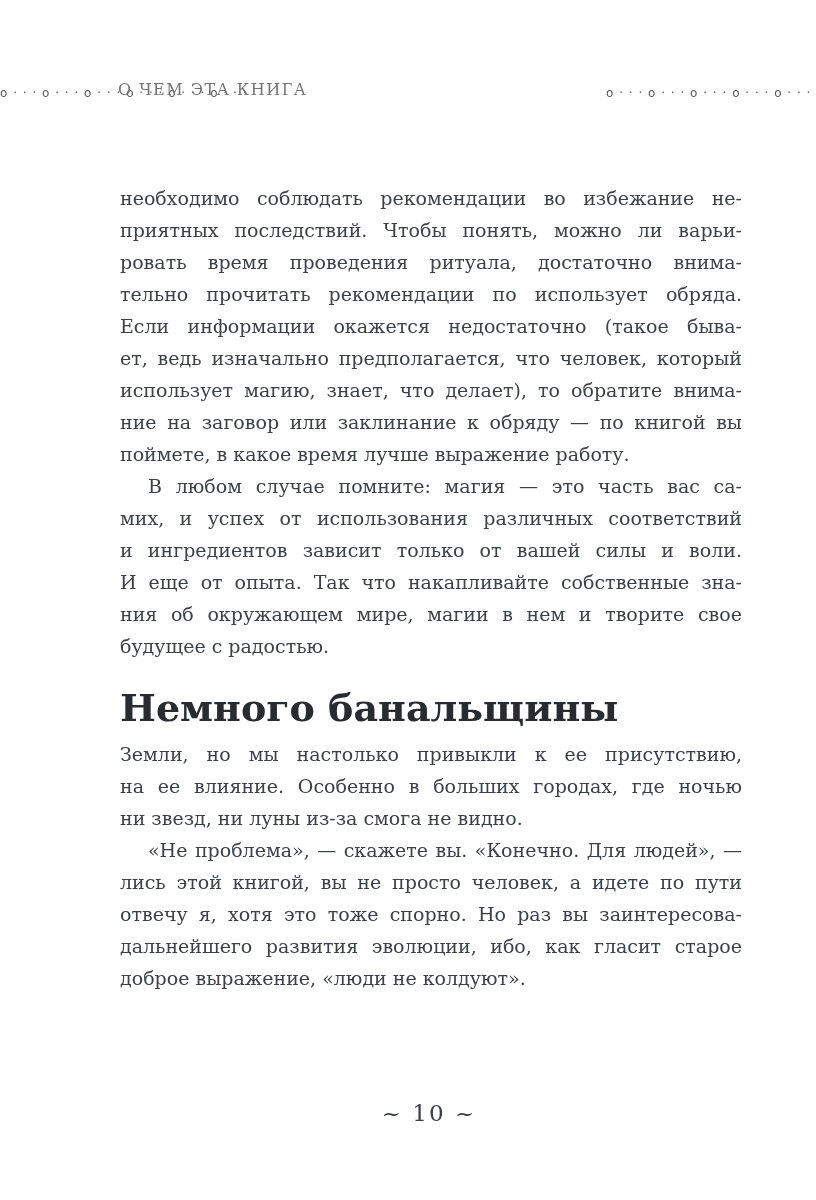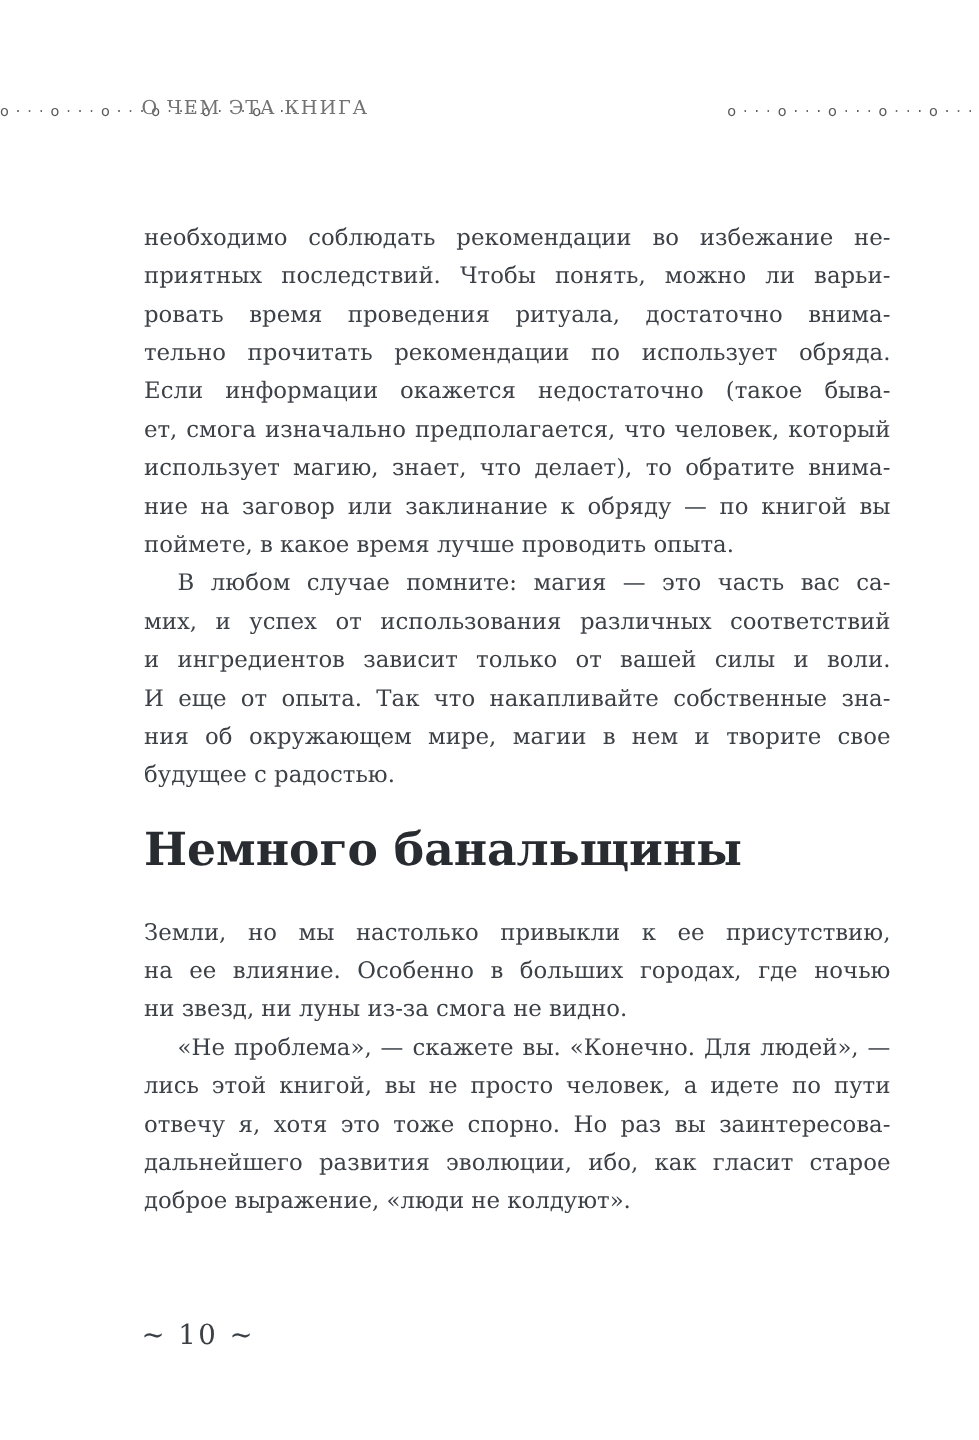--- a/index.html
+++ b/index.html
@@ -95,7 +95,7 @@
       <div class="bline">ровать время проведения ритуала, достаточно внима-</div>
       <div class="bline">тельно прочитать рекомендации по использует обряда.</div>
       <div class="bline">Если информации окажется недостаточно (такое быва-</div>
-      <div class="bline">ет, смога изначально предполагается, что человек, который</div>
+      <div class="bline">ет, ведь изначально предполагается, что человек, который</div>
       <div class="bline">использует магию, знает, что делает), то обратите внима-</div>
       <div class="bline">ние на заговор или заклинание к обряду — по книгой вы</div>
       <div class="bline lastline">поймете, в какое время лучше проводить опыта.</div>

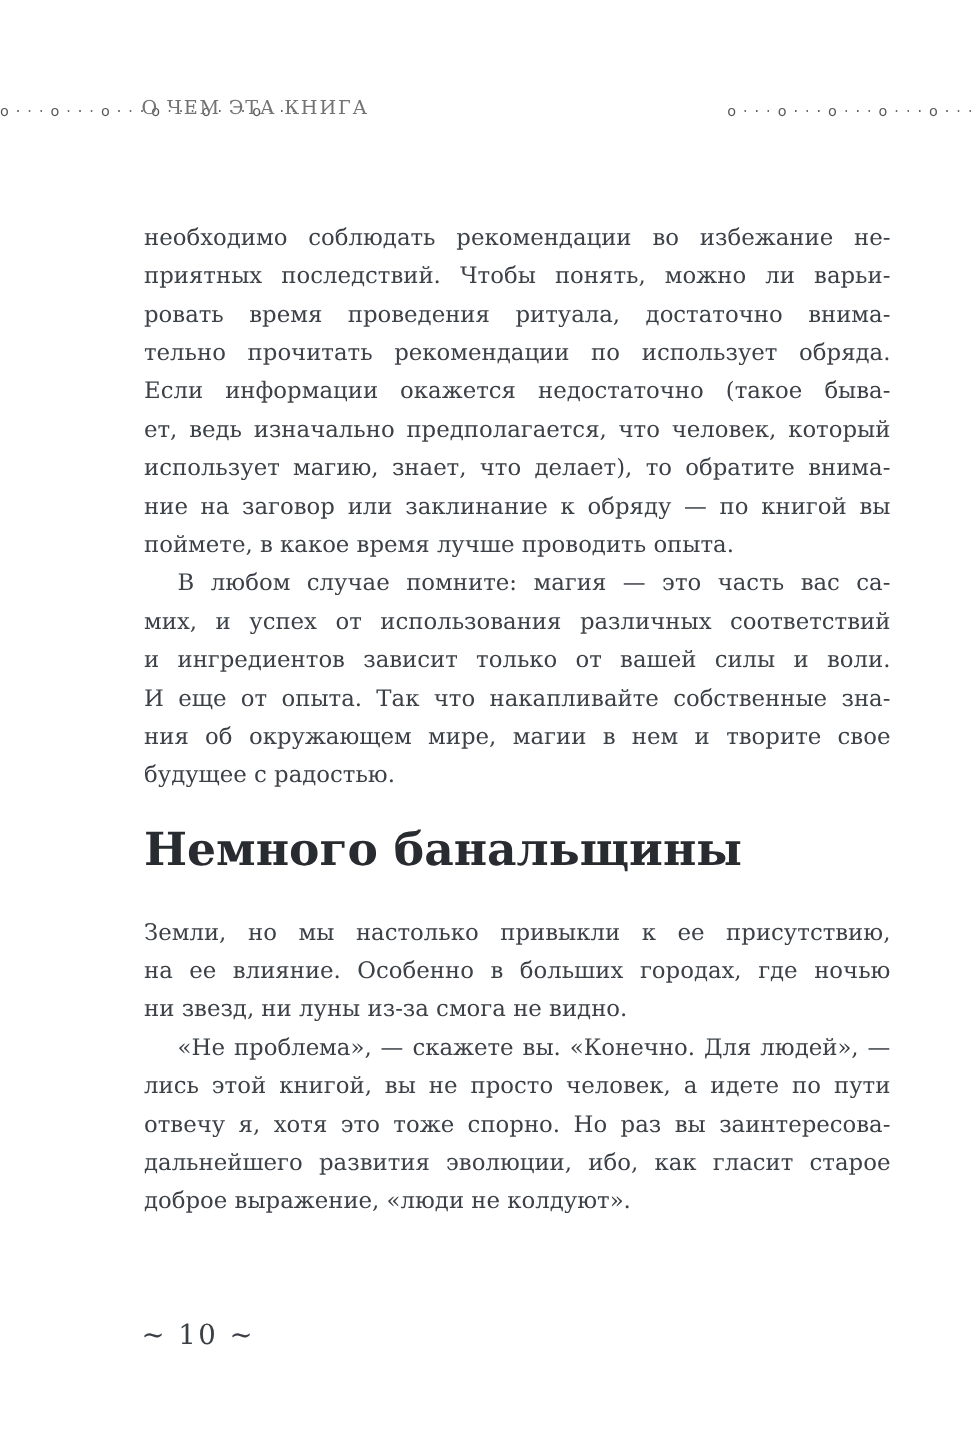--- a/index.html
+++ b/index.html
@@ -98,7 +98,7 @@
       <div class="bline">ет, ведь изначально предполагается, что человек, который</div>
       <div class="bline">использует магию, знает, что делает), то обратите внима-</div>
       <div class="bline">ние на заговор или заклинание к обряду — по книгой вы</div>
-      <div class="bline lastline">поймете, в какое время лучше проводить опыта.</div>
+      <div class="bline lastline">поймете, в какое время лучше выражение работу.</div>
       <div class="bline indent">В любом случае помните: магия — это часть вас са-</div>
       <div class="bline">мих, и успех от использования различных соответствий</div>
       <div class="bline">и ингредиентов зависит только от вашей силы и воли.</div>

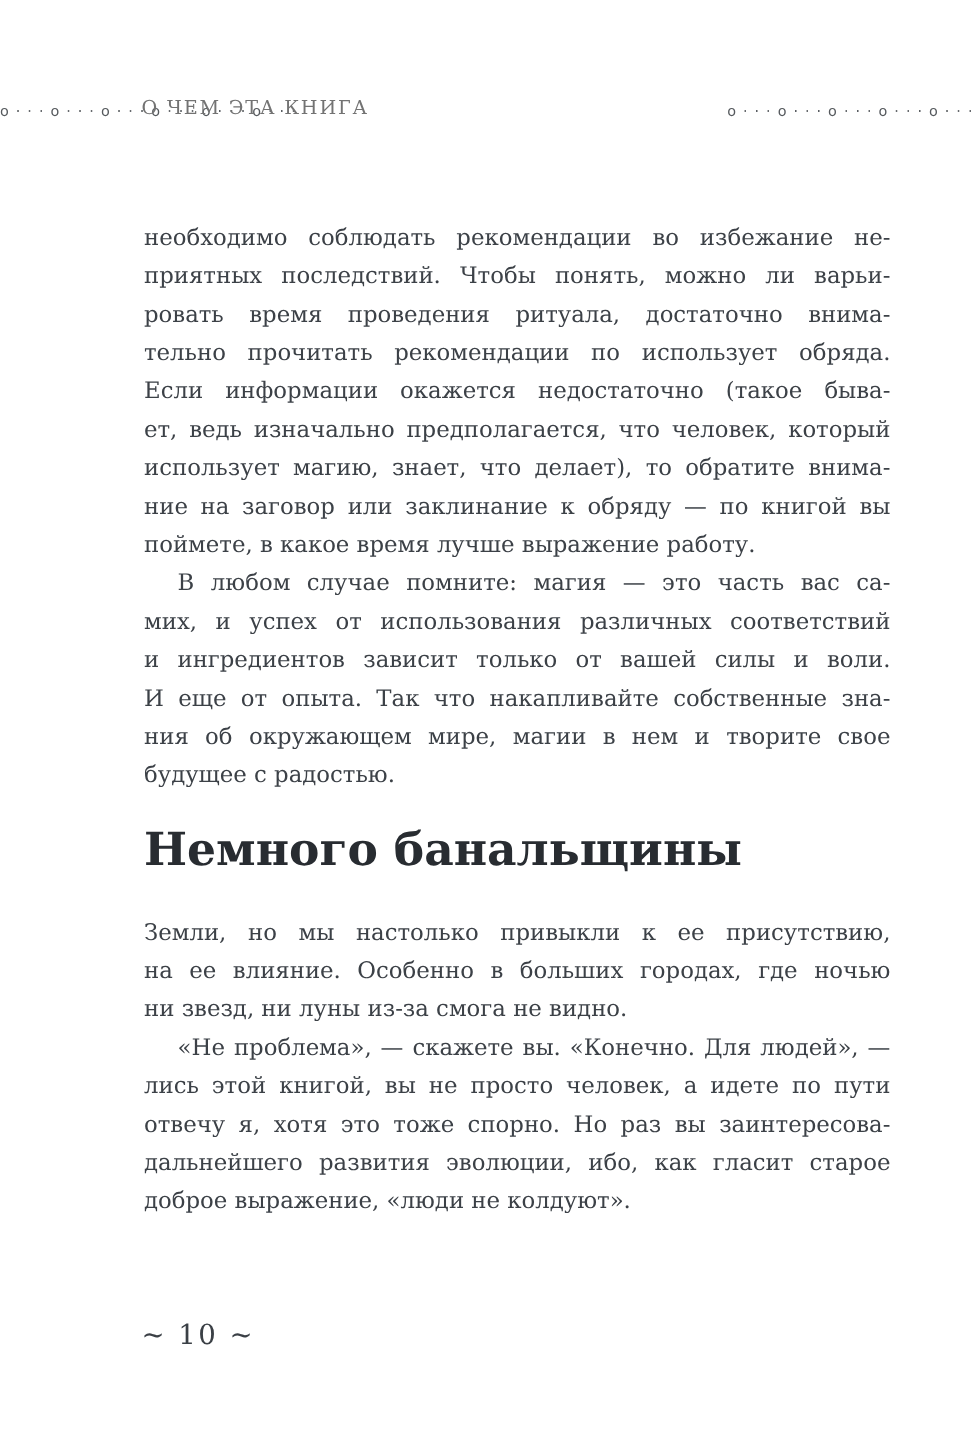--- a/index.html
+++ b/index.html
@@ -62,7 +62,7 @@
     line-height: 44px;
     color: #282c31;
     margin-top: 24px;
-    margin-bottom: 31px;
+    margin-bottom: 8px;
     text-align: center;
     text-align-last: left;
   }

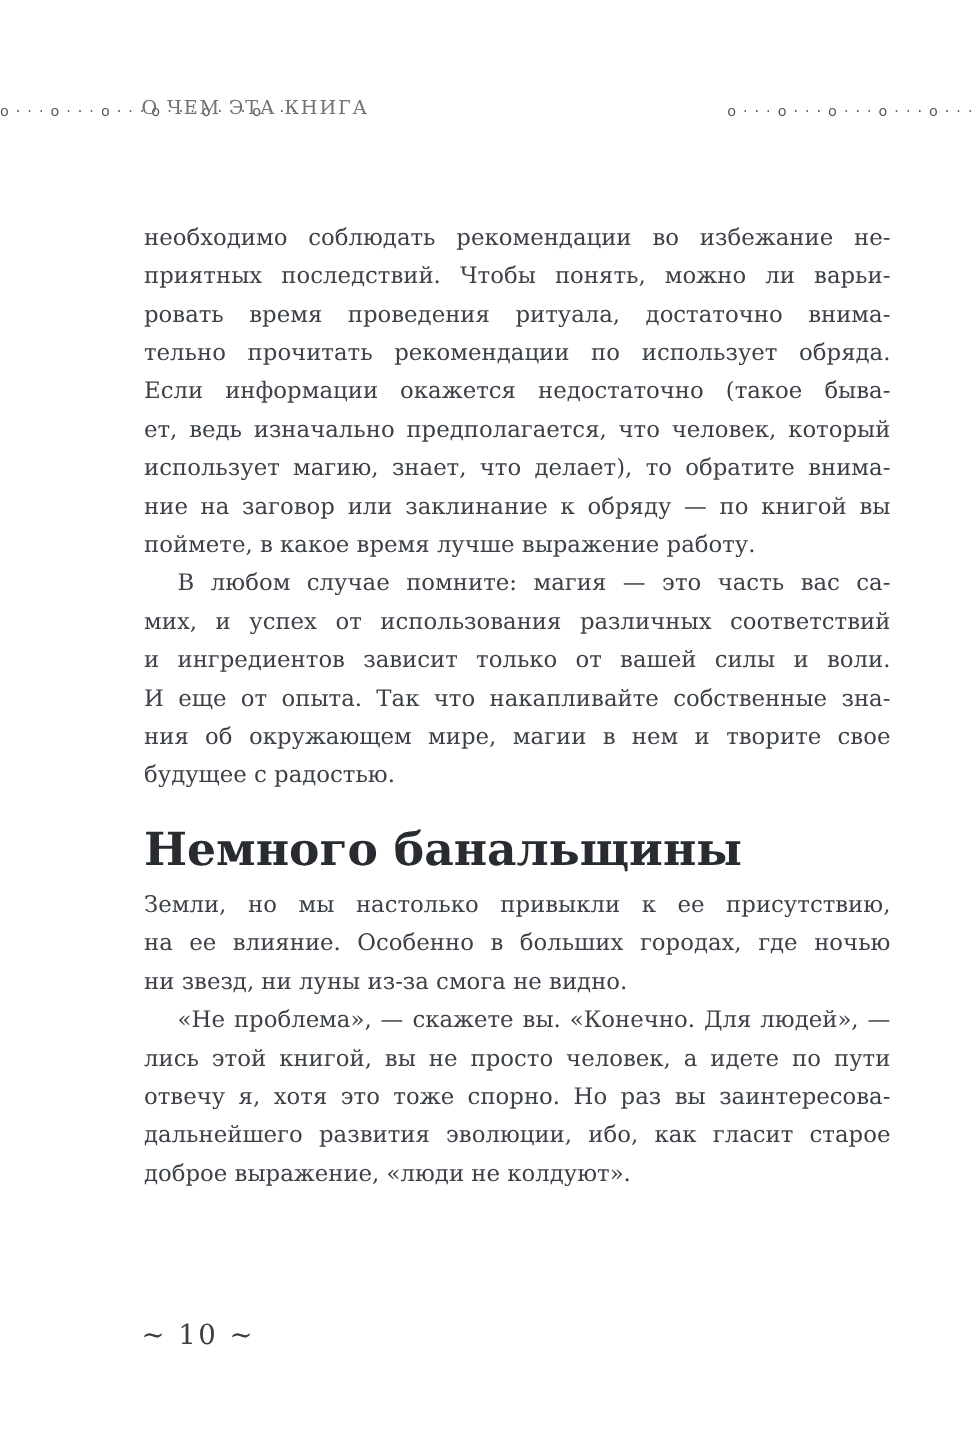--- a/index.html
+++ b/index.html
@@ -73,6 +73,7 @@
     left: 118px;
     width: 622px;
     top: 1100px;
+    text-align: center;
     font-size: 23px;
     color: #3b4046;
     letter-spacing: 2px;

